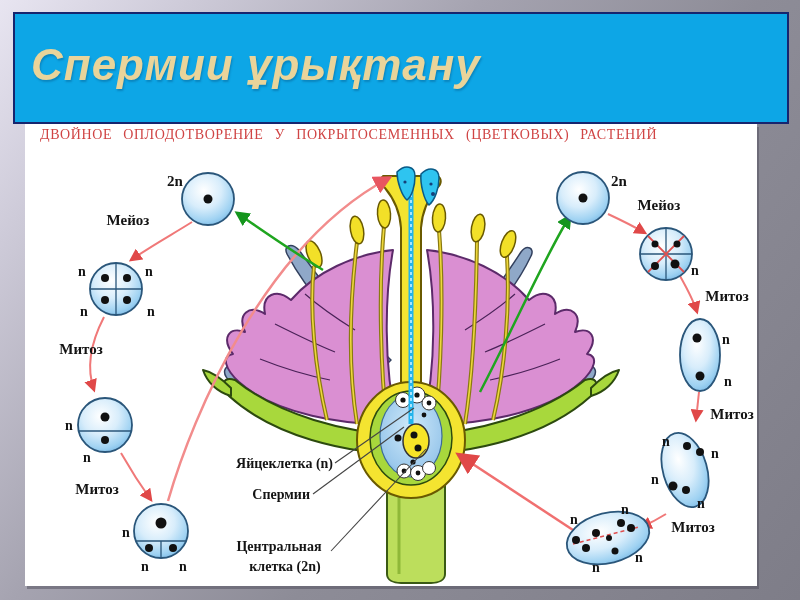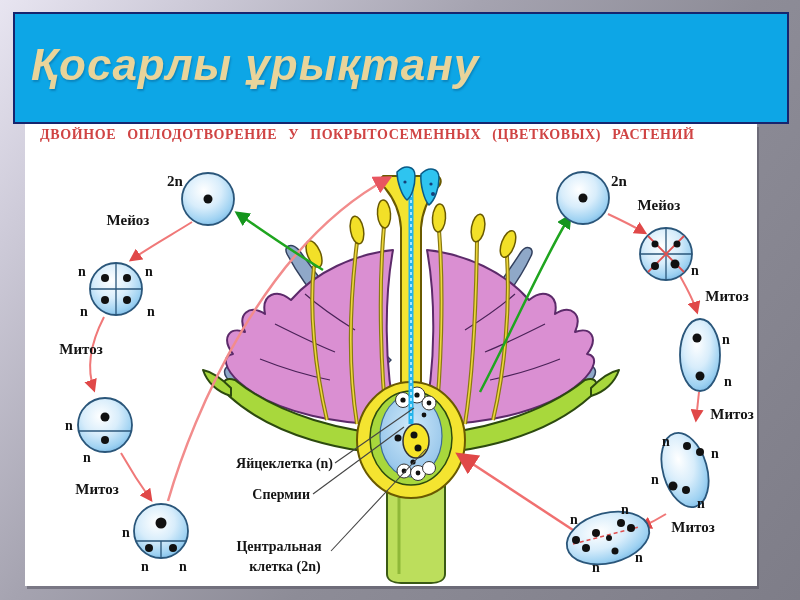--- a/index.html
+++ b/index.html
@@ -40,7 +40,7 @@
 <div id="slide">
 
   <div id="title-bar">
-    <div id="title-text">Қосарлы ұрықтану</div>
+    <div id="title-text">Спермии ұрықтану</div>
   </div>
 
   <div id="content-panel">

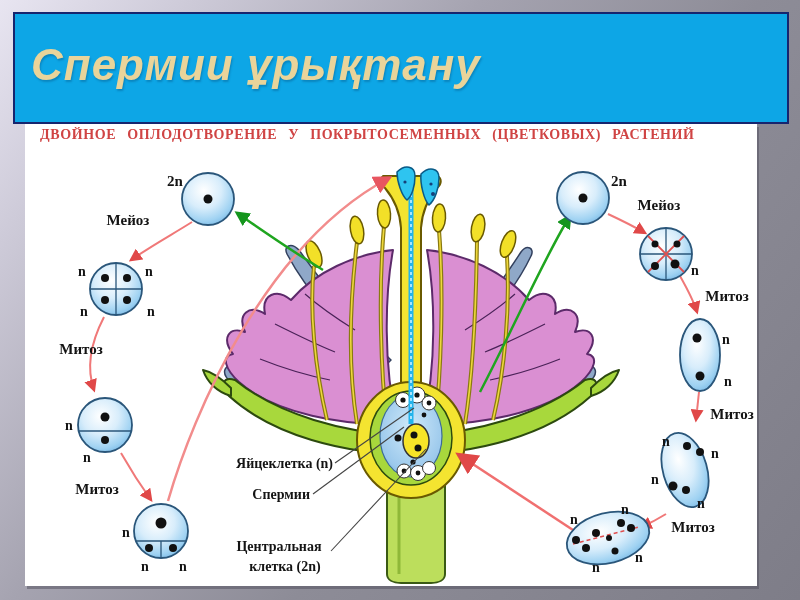--- a/index.html
+++ b/index.html
@@ -26,7 +26,7 @@
   #diagram-heading{
     position:absolute; left:15px; top:3px; width:714px; height:18px;
     overflow:hidden; white-space:nowrap;
-    font-family:"Liberation Serif",serif; font-weight:bold; font-size:14px;
+    font-family:"Liberation Serif",serif; font-weight:normal; font-size:14px;
     color:#d04444; letter-spacing:.6px; word-spacing:7px;
   }
   #diagram-svg{position:absolute; left:0; top:0;}

